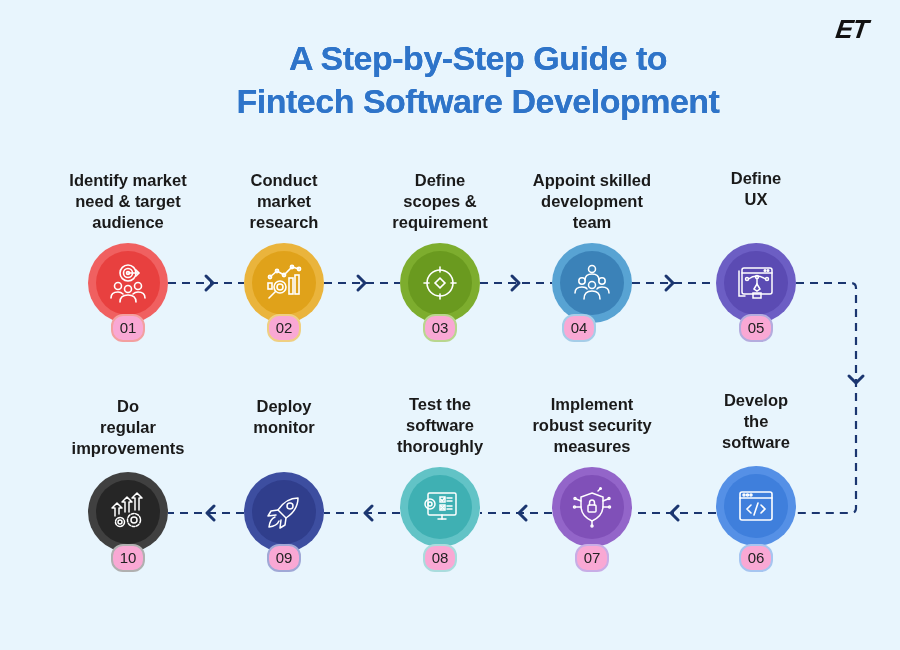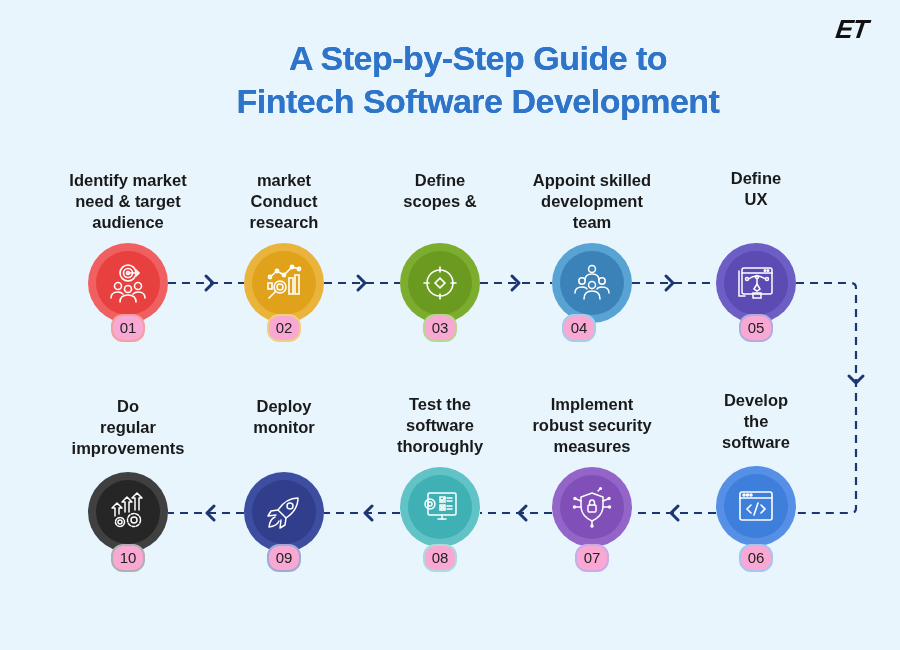--- a/index.html
+++ b/index.html
@@ -75,8 +75,8 @@
 <div class="num" style="left:111px;top:314px;border-color:#f3a0a0;">01</div>
 
 <div class="label" style="left:209px;top:170px;">
+  <div>Conduct</div>
   <div>market</div>
-  <div>Conduct</div>
   <div>research</div>
 </div>
 <div class="circle" style="left:244px;top:243px;background:#eab43c;">

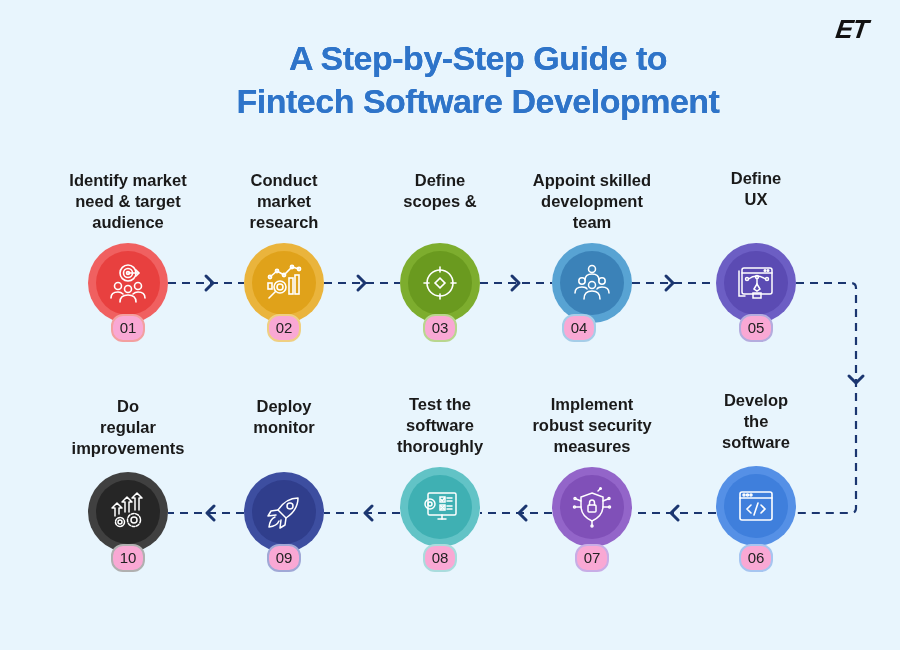--- a/index.html
+++ b/index.html
@@ -102,6 +102,7 @@
 <div class="label" style="left:365px;top:170px;">
   <div>Define</div>
   <div>scopes &amp;</div>
+  <div>requirement</div>
 </div>
 <div class="circle" style="left:400px;top:243px;background:#7dad2e;">
   <div class="inner" style="background:#6a9a1f;">

